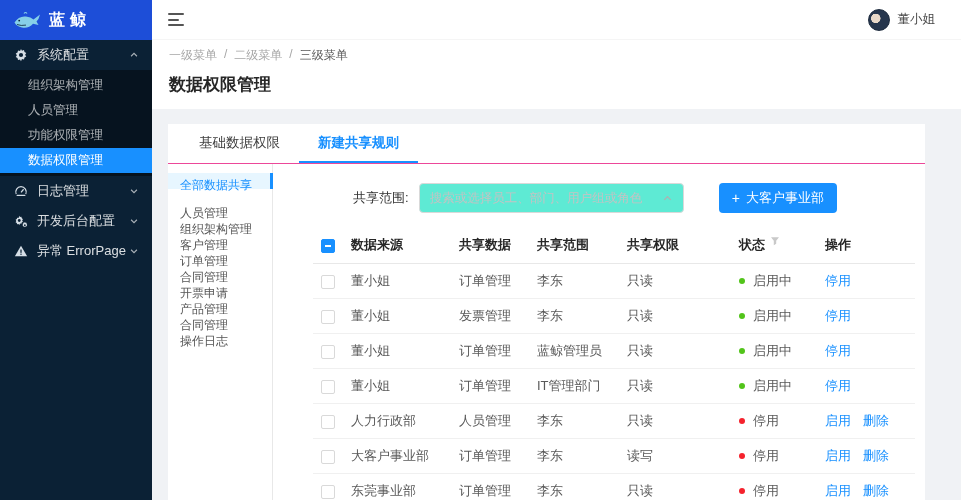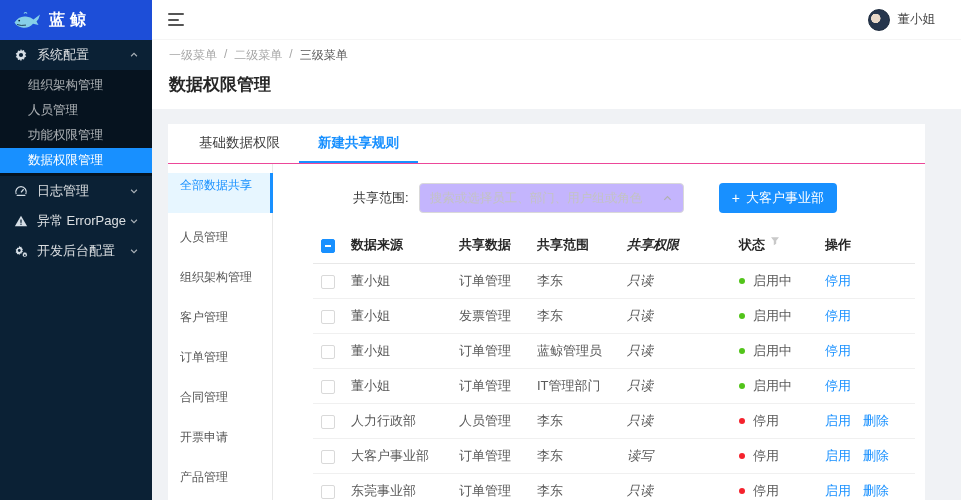--- a/index.html
+++ b/index.html
@@ -45,7 +45,7 @@
 
   .card-body { flex:1; display:flex; min-height:0; }
   .share-menu { width:105px; flex-shrink:0; border-right:1px solid #e8e8e8; padding-top:9px; }
-  .sm-item { height:40px; line-height:25px; padding-left:12px; font-size:12px; color:#555; cursor:pointer; position:relative; white-space:nowrap; }
+  .sm-item { height:16px; line-height:25px; padding-left:12px; font-size:12px; color:#555; cursor:pointer; position:relative; white-space:nowrap; }
   .sm-item.active { background:#e7f6ff; color:#1890ff; margin-bottom:12px; }
   .sm-item.active::after { content:""; position:absolute; right:-1px; top:0; bottom:0; width:3px; background:#1890ff; }
 

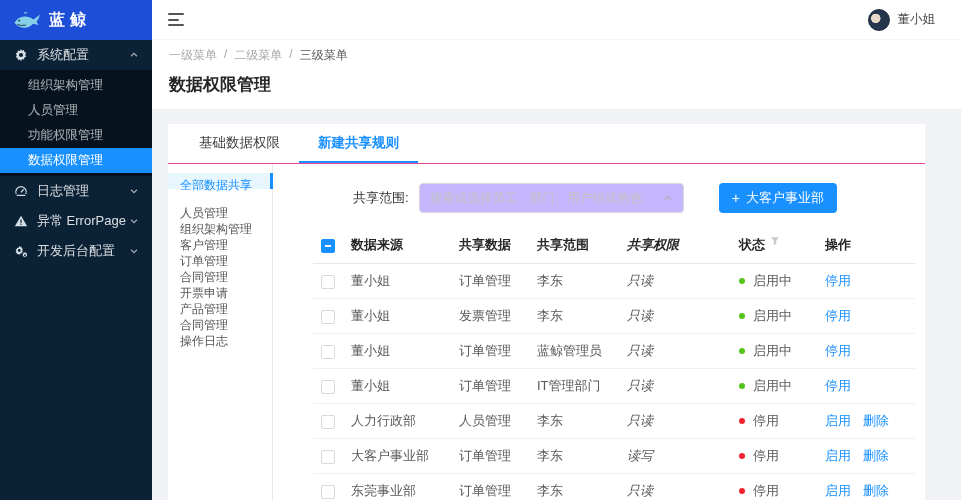--- a/index.html
+++ b/index.html
@@ -52,7 +52,7 @@
   .pane { flex:1; min-width:0; padding:19px 10px 0 40px; display:flex; flex-direction:column; }
   .filter-row { display:flex; align-items:center; flex-shrink:0;margin-left:40px; }
   .filter-label { font-size:13px; color:#333; margin-right:10px; white-space:nowrap; }
-  .select { width:265px; height:30px; border:1px solid #d9d9d9; border-radius:4px; display:flex; align-items:center; padding:0 10px; background:#c4b5fd; cursor:pointer; }
+  .select { width:265px; height:30px; border:1px solid #d9d9d9; border-radius:4px; display:flex; align-items:center; padding:0 10px; background:#5eead4; cursor:pointer; }
   .select input { flex:1; border:none; outline:none; font-size:12.5px; color:#333; font-family:inherit; background:transparent; }
   .select input::placeholder { color:#c3c3c3; }
   .select .chevup { width:11px; height:11px; color:#b0b0b0; display:inline-flex; }

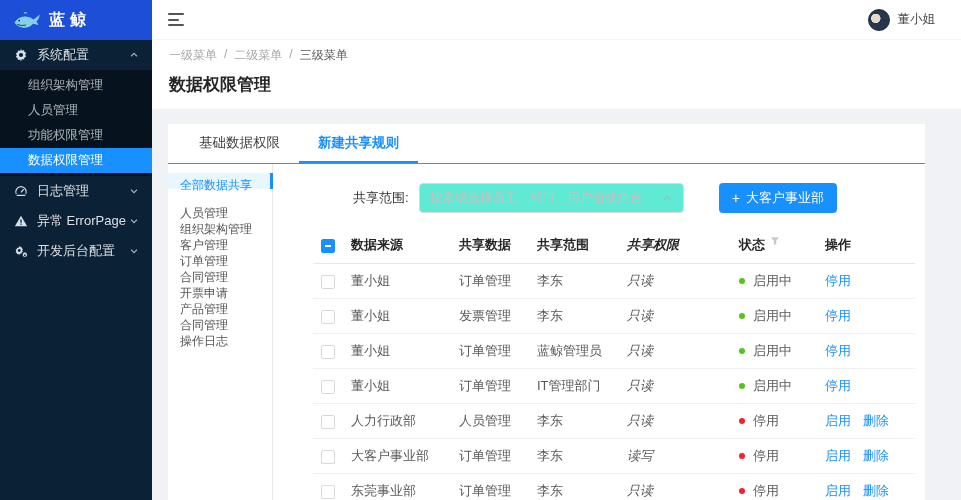--- a/index.html
+++ b/index.html
@@ -127,21 +127,6 @@
       <div class="menu-root">
         <span class="icon">
           <svg viewBox="0 0 16 16">
-            <path d="M8 2L15 14H1z" fill="currentColor"></path>
-            <rect x="7.3" y="6.3" width="1.4" height="3.8" fill="#0b2135"></rect>
-            <rect x="7.3" y="11" width="1.4" height="1.4" fill="#0b2135"></rect>
-          </svg>
-        </span>
-        <span class="mlabel">异常 ErrorPage</span>
-        <span class="icon chev">
-          <svg viewBox="0 0 12 12">
-            <polyline points="2.5,4.5 6,8 9.5,4.5" fill="none" stroke="currentColor" stroke-width="1.3"></polyline>
-          </svg>
-        </span>
-      </div>
-      <div class="menu-root">
-        <span class="icon">
-          <svg viewBox="0 0 16 16">
             <path d="M6 2l.8 1.4 1.6-.4.4 1.6L10.2 6l-.9 1.4.9 1.4-1.4.8-.4 1.6-1.6-.4L6 12.8 5.2 11.4l-1.6.4-.4-1.6L1.8 9.4l.9-1.4-.9-1.4 1.4-.8.4-1.6 1.6.4z" fill="currentColor"></path>
             <circle cx="6" cy="7.4" r="1.6" fill="#0b2135"></circle>
             <path d="M12.4 9.2l.5.9 1-.3.3 1 .9.5-.6.9.6.9-.9.5-.3 1-1-.3-.5.9-.5-.9-1 .3-.3-1-.9-.5.6-.9-.6-.9.9-.5.3-1 1 .3z" fill="currentColor"></path>
@@ -149,6 +134,21 @@
           </svg>
         </span>
         <span class="mlabel">开发后台配置</span>
+        <span class="icon chev">
+          <svg viewBox="0 0 12 12">
+            <polyline points="2.5,4.5 6,8 9.5,4.5" fill="none" stroke="currentColor" stroke-width="1.3"></polyline>
+          </svg>
+        </span>
+      </div>
+      <div class="menu-root">
+        <span class="icon">
+          <svg viewBox="0 0 16 16">
+            <path d="M8 2L15 14H1z" fill="currentColor"></path>
+            <rect x="7.3" y="6.3" width="1.4" height="3.8" fill="#0b2135"></rect>
+            <rect x="7.3" y="11" width="1.4" height="1.4" fill="#0b2135"></rect>
+          </svg>
+        </span>
+        <span class="mlabel">异常 ErrorPage</span>
         <span class="icon chev">
           <svg viewBox="0 0 12 12">
             <polyline points="2.5,4.5 6,8 9.5,4.5" fill="none" stroke="currentColor" stroke-width="1.3"></polyline>

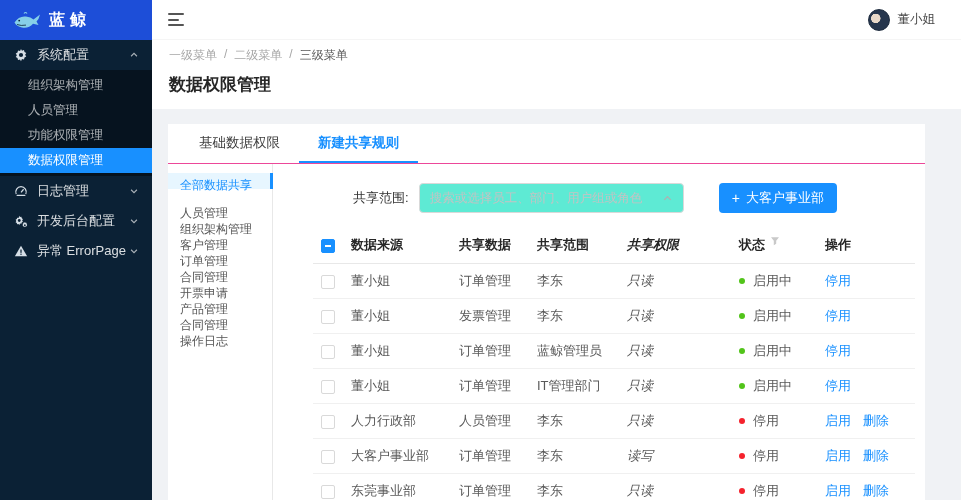--- a/index.html
+++ b/index.html
@@ -63,7 +63,7 @@
   table { width:100%; border-collapse:collapse; font-size:13px; color:#595959; table-layout:fixed; }
   th { text-align:left; font-weight:bold; color:#262626; padding:10px 8px 9px; border-bottom:1px solid #e8e8e8; white-space:nowrap; }
   td { padding:8px 8px; border-bottom:1px solid #f0f0f0; white-space:nowrap; overflow:hidden; }
-  .col-cb { width:30px; } .c0 { width:108px; } .c1 { width:78px; } .c2 { width:90px; } .c3 { width:112px;font-style:italic; } .c4 { width:86px; } .c5 { width:auto; }
+  .col-cb { width:30px; } .c0 { width:108px; } .c1 { width:78px; } .c2 { width:90px; } .c3 { width:112px; } .c4 { width:86px; } .c5 { width:auto; }
   .cb { width:14px; height:14px; border:1px solid #d9d9d9; border-radius:2px; background:#fff; display:inline-block; vertical-align:middle; cursor:pointer; position:relative; }
   .cb.indeterminate { background:#1890ff; border-color:#1890ff; }
   .cb.indeterminate::after { content:""; position:absolute; left:3px; right:3px; top:5.5px; height:1.8px; background:#fff; }

